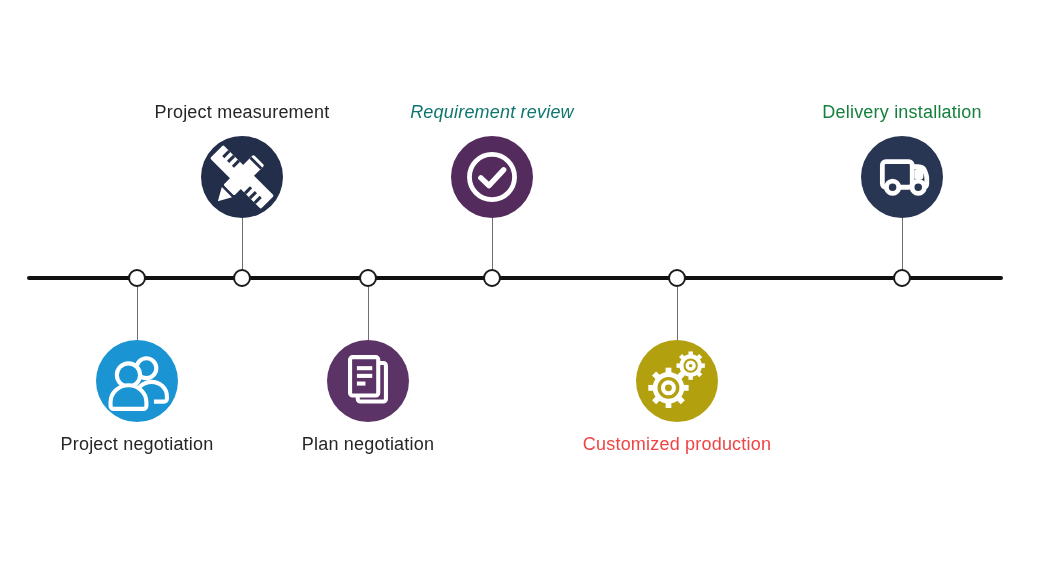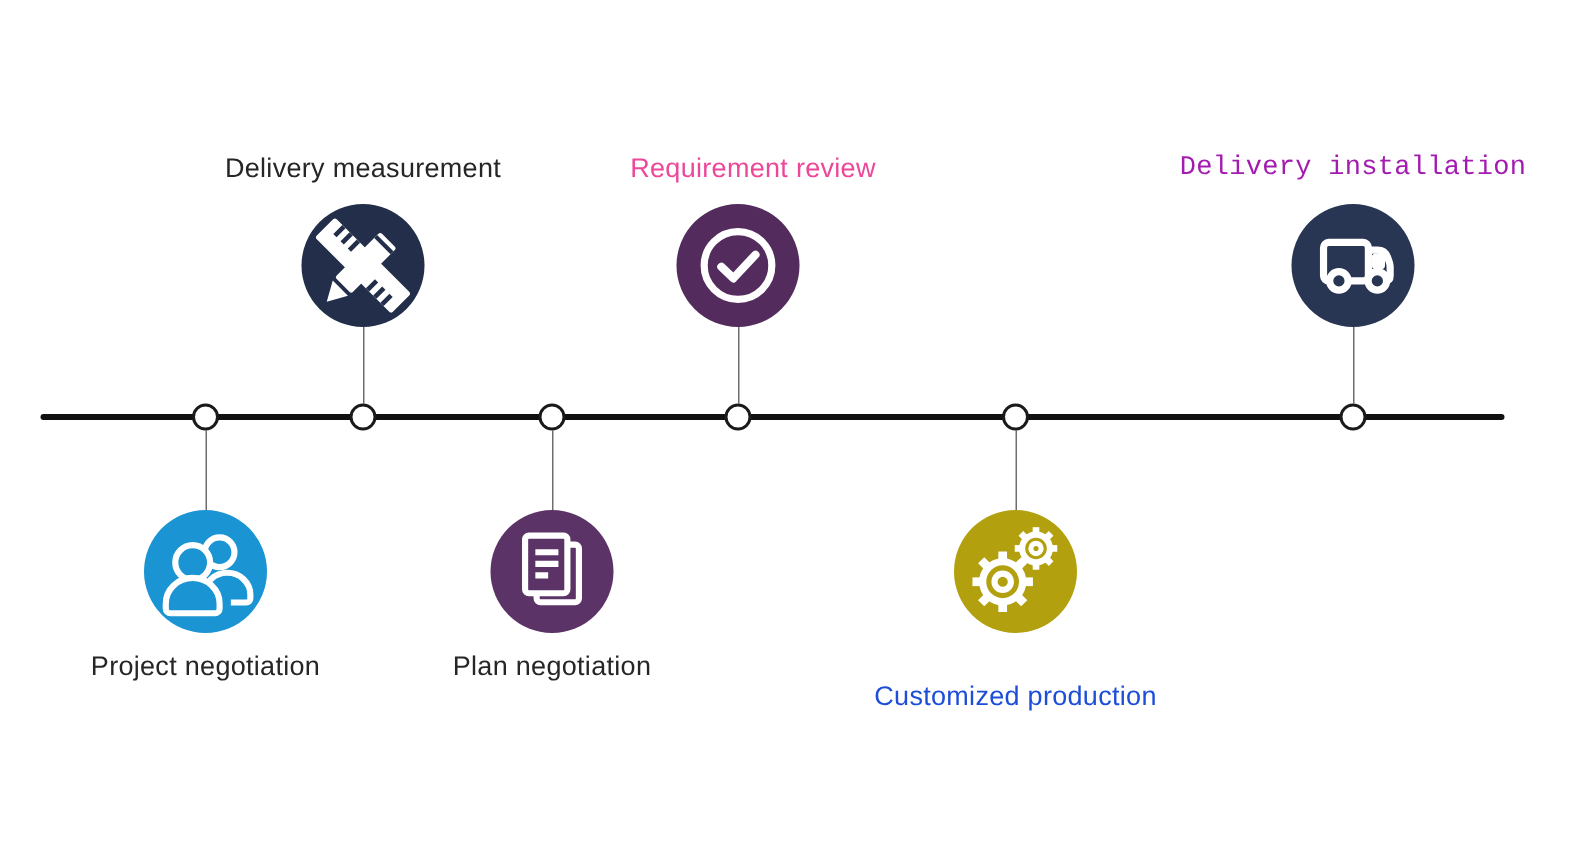--- a/index.html
+++ b/index.html
@@ -52,7 +52,7 @@
   </div>
 
   <div>
-    <div class="step-label" style="left: 92px; top: 100px; color: rgb(38, 38, 38);">Delivery measurement</div>
+    <div class="step-label" style="left: 92px; top: 100px; color: rgb(38, 38, 38);">Project measurement</div>
     <div class="icon-circle" style="left: 201px; top: 136px; background: rgb(34, 46, 74);">
       <svg viewBox="0 0 48 48">
         <g transform="rotate(45 24 24)">

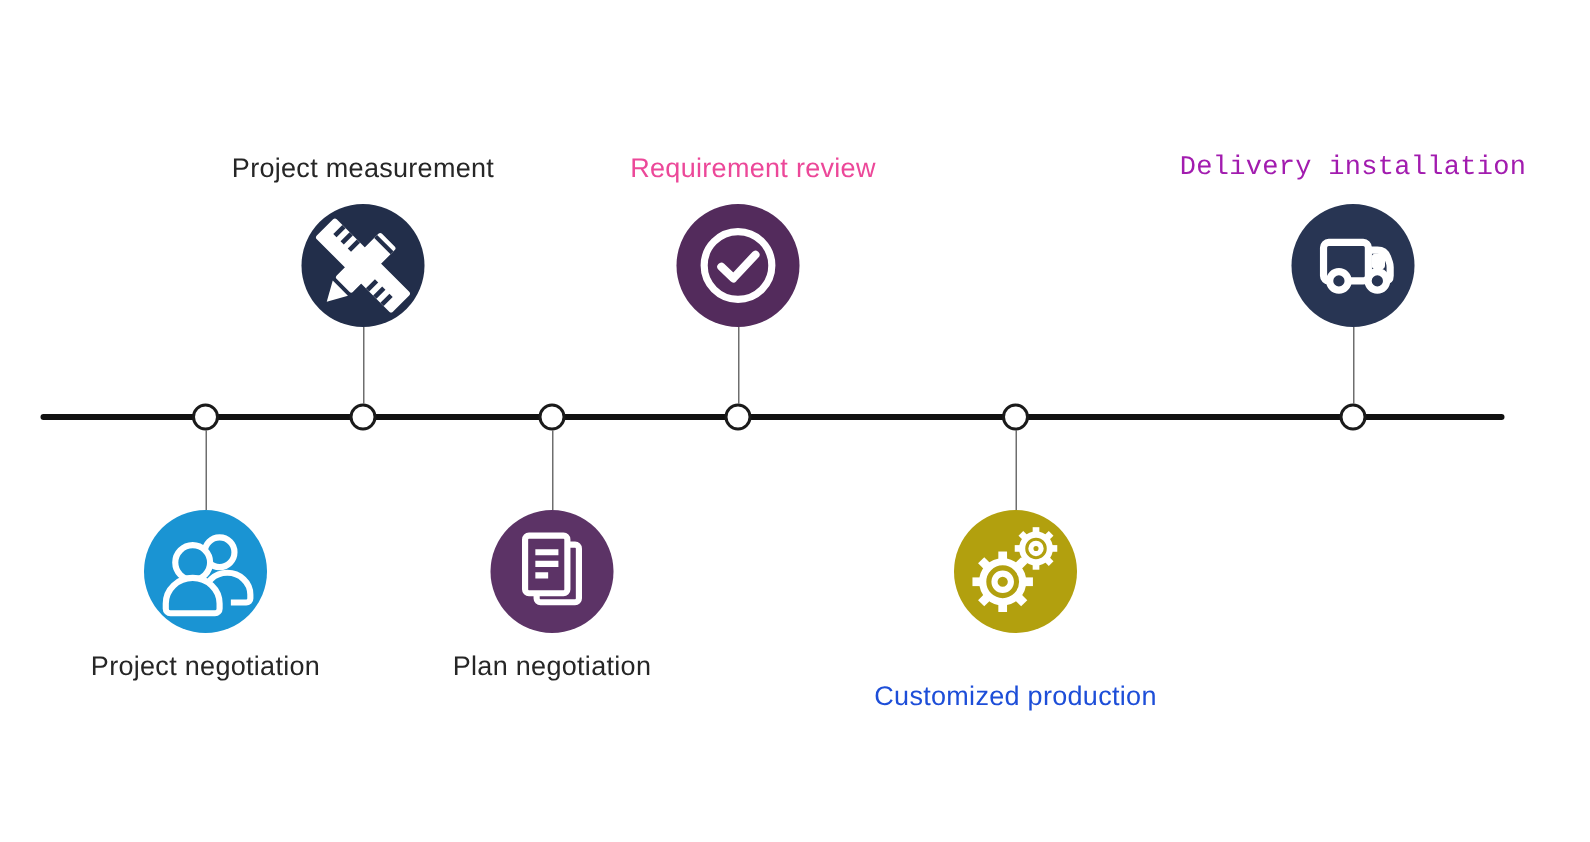--- a/index.html
+++ b/index.html
@@ -97,7 +97,7 @@
   </div>
 
   <div>
-    <div class="step-label" style="left: 352px; top: 100px; color: #ec4899;">Requirement review</div>
+    <div class="step-label" style="left: 342px; top: 100px; color: #0f766e; font-style: italic;">Requirement review</div>
     <div class="icon-circle" style="left: 451px; top: 136px; background: rgb(83, 43, 92);">
       <svg viewBox="0 0 48 48">
         <g fill="none" stroke="#fff">

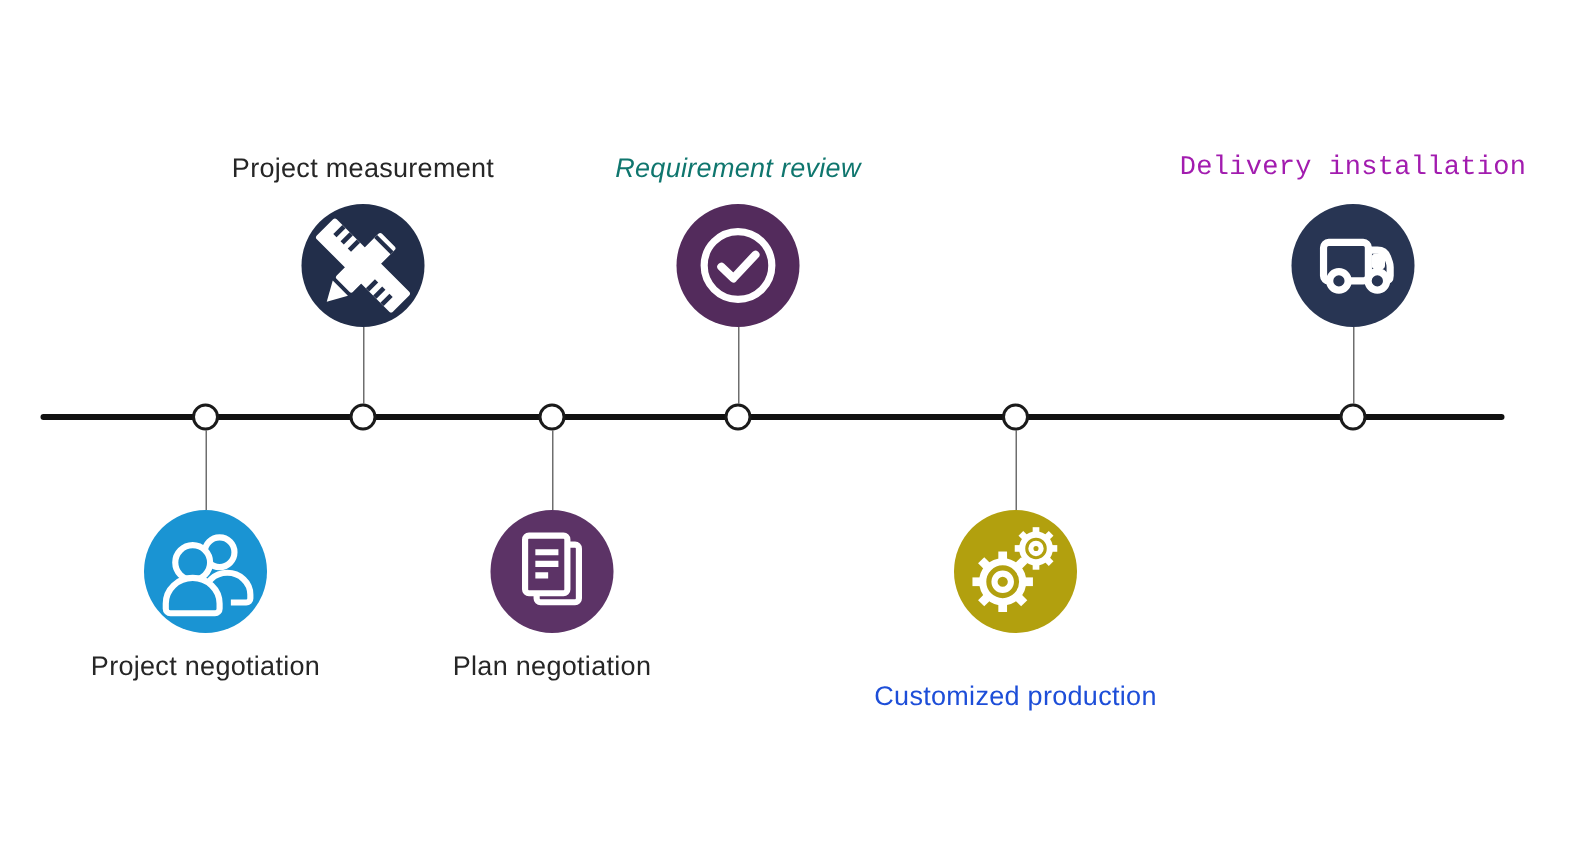--- a/index.html
+++ b/index.html
@@ -147,7 +147,7 @@
   </div>
 
   <div>
-    <div class="step-label" style="left: 752px; top: 100px; color: #a21caf; font-family: Liberation Mono, monospace;">Delivery installation</div>
+    <div class="step-label" style="left: 752px; top: 100px; color: #15803d;">Delivery installation</div>
     <div class="icon-circle" style="left: 861px; top: 136px; background: rgb(40, 53, 83);">
       <svg viewBox="0 0 48 48">
         <g fill="none" stroke="#fff" stroke-width="2.8" stroke-linejoin="round">

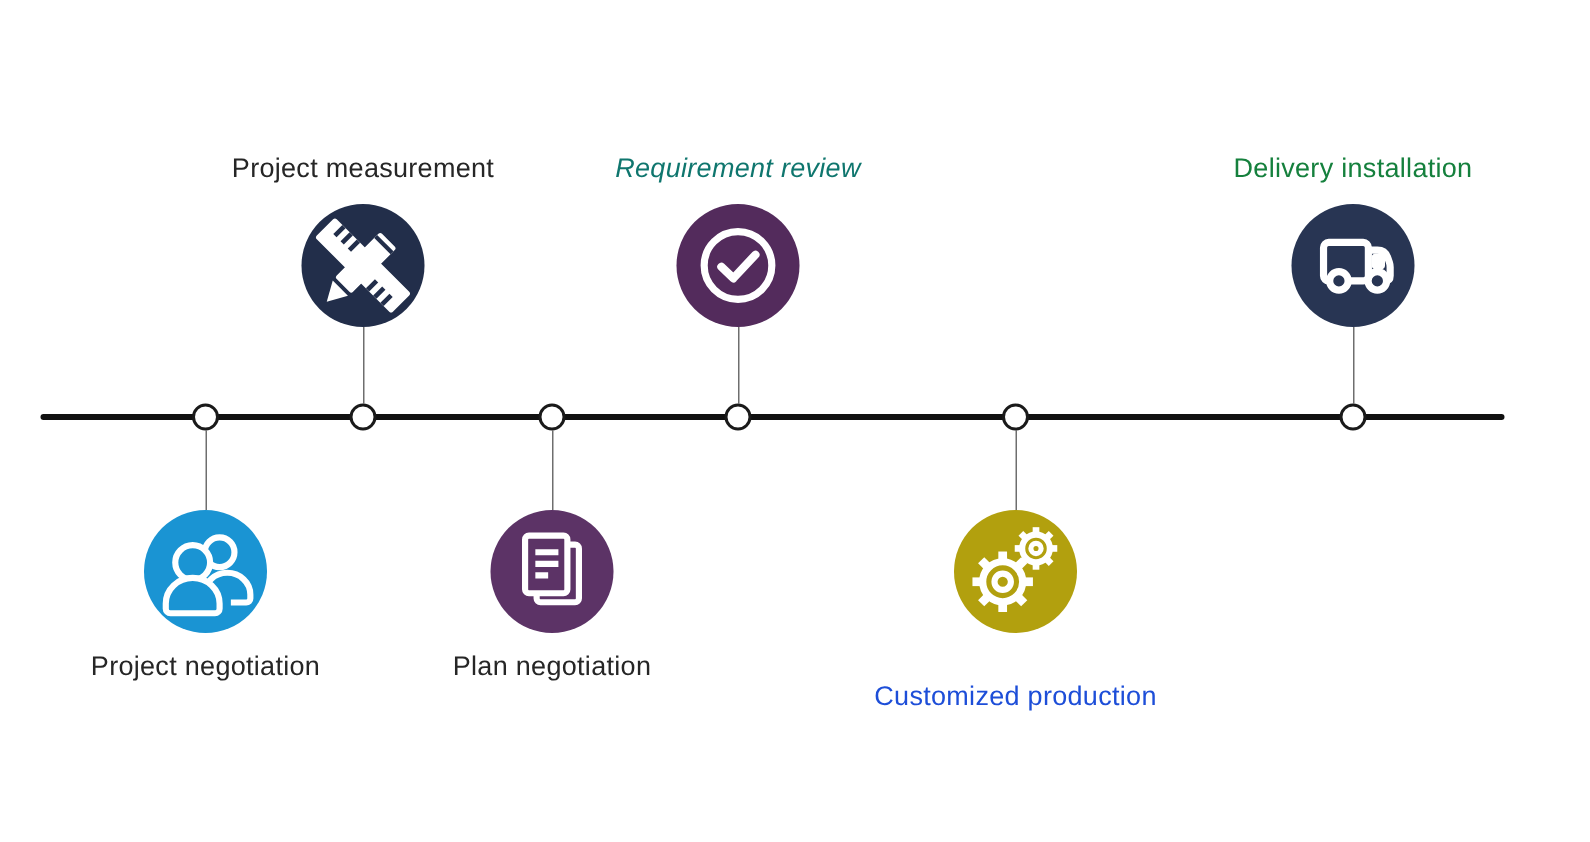--- a/index.html
+++ b/index.html
@@ -143,7 +143,7 @@
         </g>
       </svg>
     </div>
-    <div class="step-label" style="left: 527px; top: 432px; color: #1d4ed8; margin-top: 20px;">Customized production</div>
+    <div class="step-label" style="left: 527px; top: 432px; color: #ef4444;">Customized production</div>
   </div>
 
   <div>

